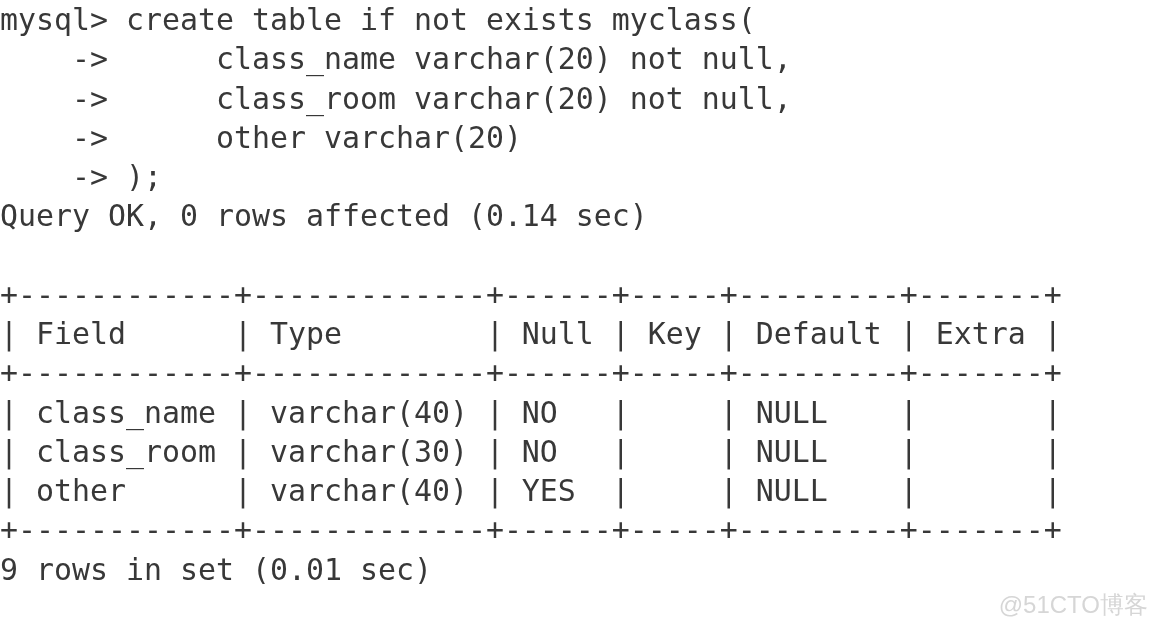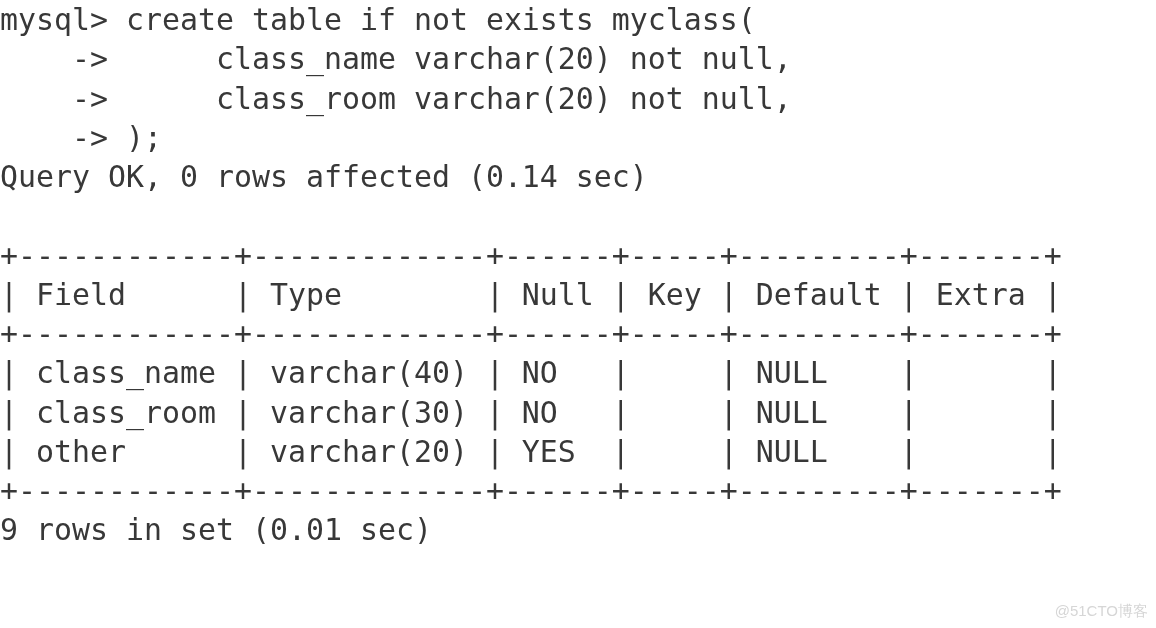--- a/index.html
+++ b/index.html
@@ -42,6 +42,7 @@
   <div class="term-line">mysql&gt; create table if not exists myclass(</div>
   <div class="term-line">    -&gt;      class_name varchar(20) not null,</div>
   <div class="term-line">    -&gt;      class_room varchar(20) not null,</div>
+  <div class="term-line">    -&gt;      other varchar(20)</div>
   <div class="term-line">    -&gt; );</div>
   <div class="term-line">Query OK, 0 rows affected (0.14 sec)</div>
   <div class="term-line"></div>

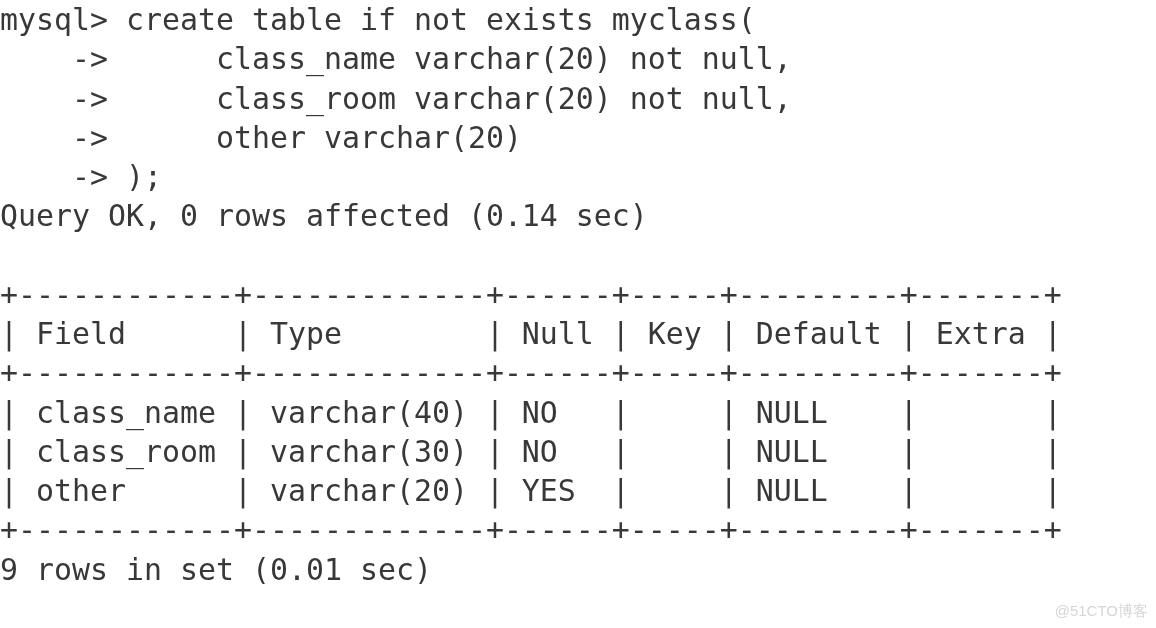--- a/index.html
+++ b/index.html
@@ -51,7 +51,7 @@
   <div class="term-line">+------------+-------------+------+-----+---------+-------+</div>
   <div class="term-line">| class_name | varchar(40) | NO   |     | NULL    |       |</div>
   <div class="term-line">| class_room | varchar(30) | NO   |     | NULL    |       |</div>
-  <div class="term-line">| other      | varchar(20) | YES  |     | NULL    |       |</div>
+  <div class="term-line">| other      | varchar(40) | YES  |     | NULL    |       |</div>
   <div class="term-line">+------------+-------------+------+-----+---------+-------+</div>
   <div class="term-line">9 rows in set (0.01 sec)</div>
 

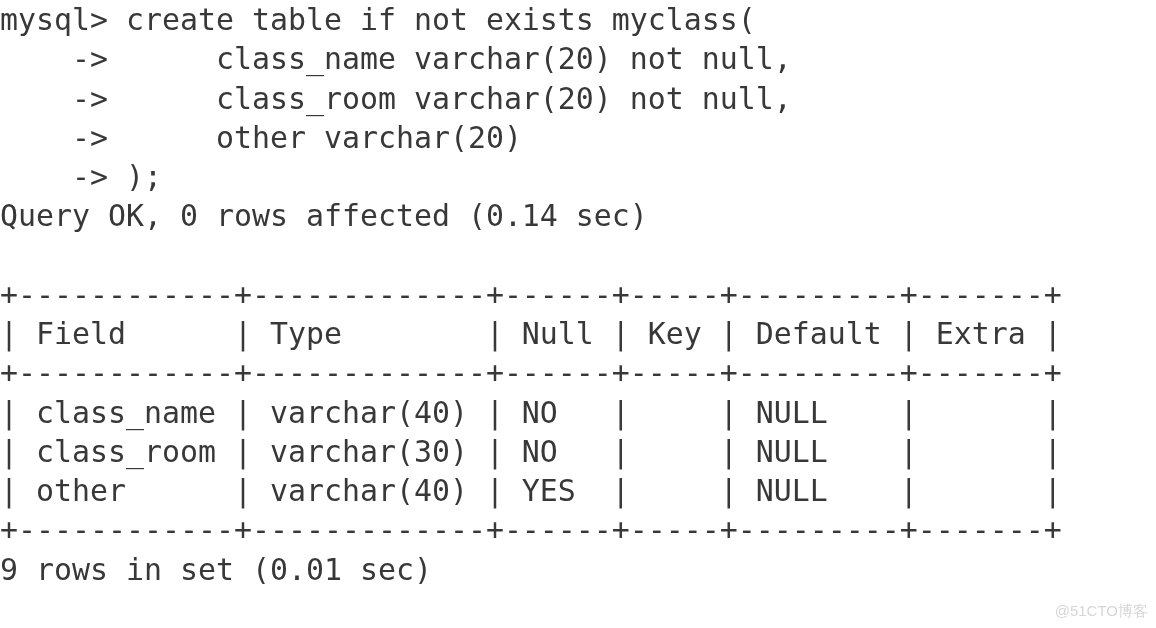--- a/index.html
+++ b/index.html
@@ -30,7 +30,7 @@
     right: 8px;
     bottom: 7px;
     font-family: "Liberation Sans", "DejaVu Sans", sans-serif;
-    font-size: 15px;
+    font-size: 24px;
     color: #d6d6d6;
     user-select: none;
   }

